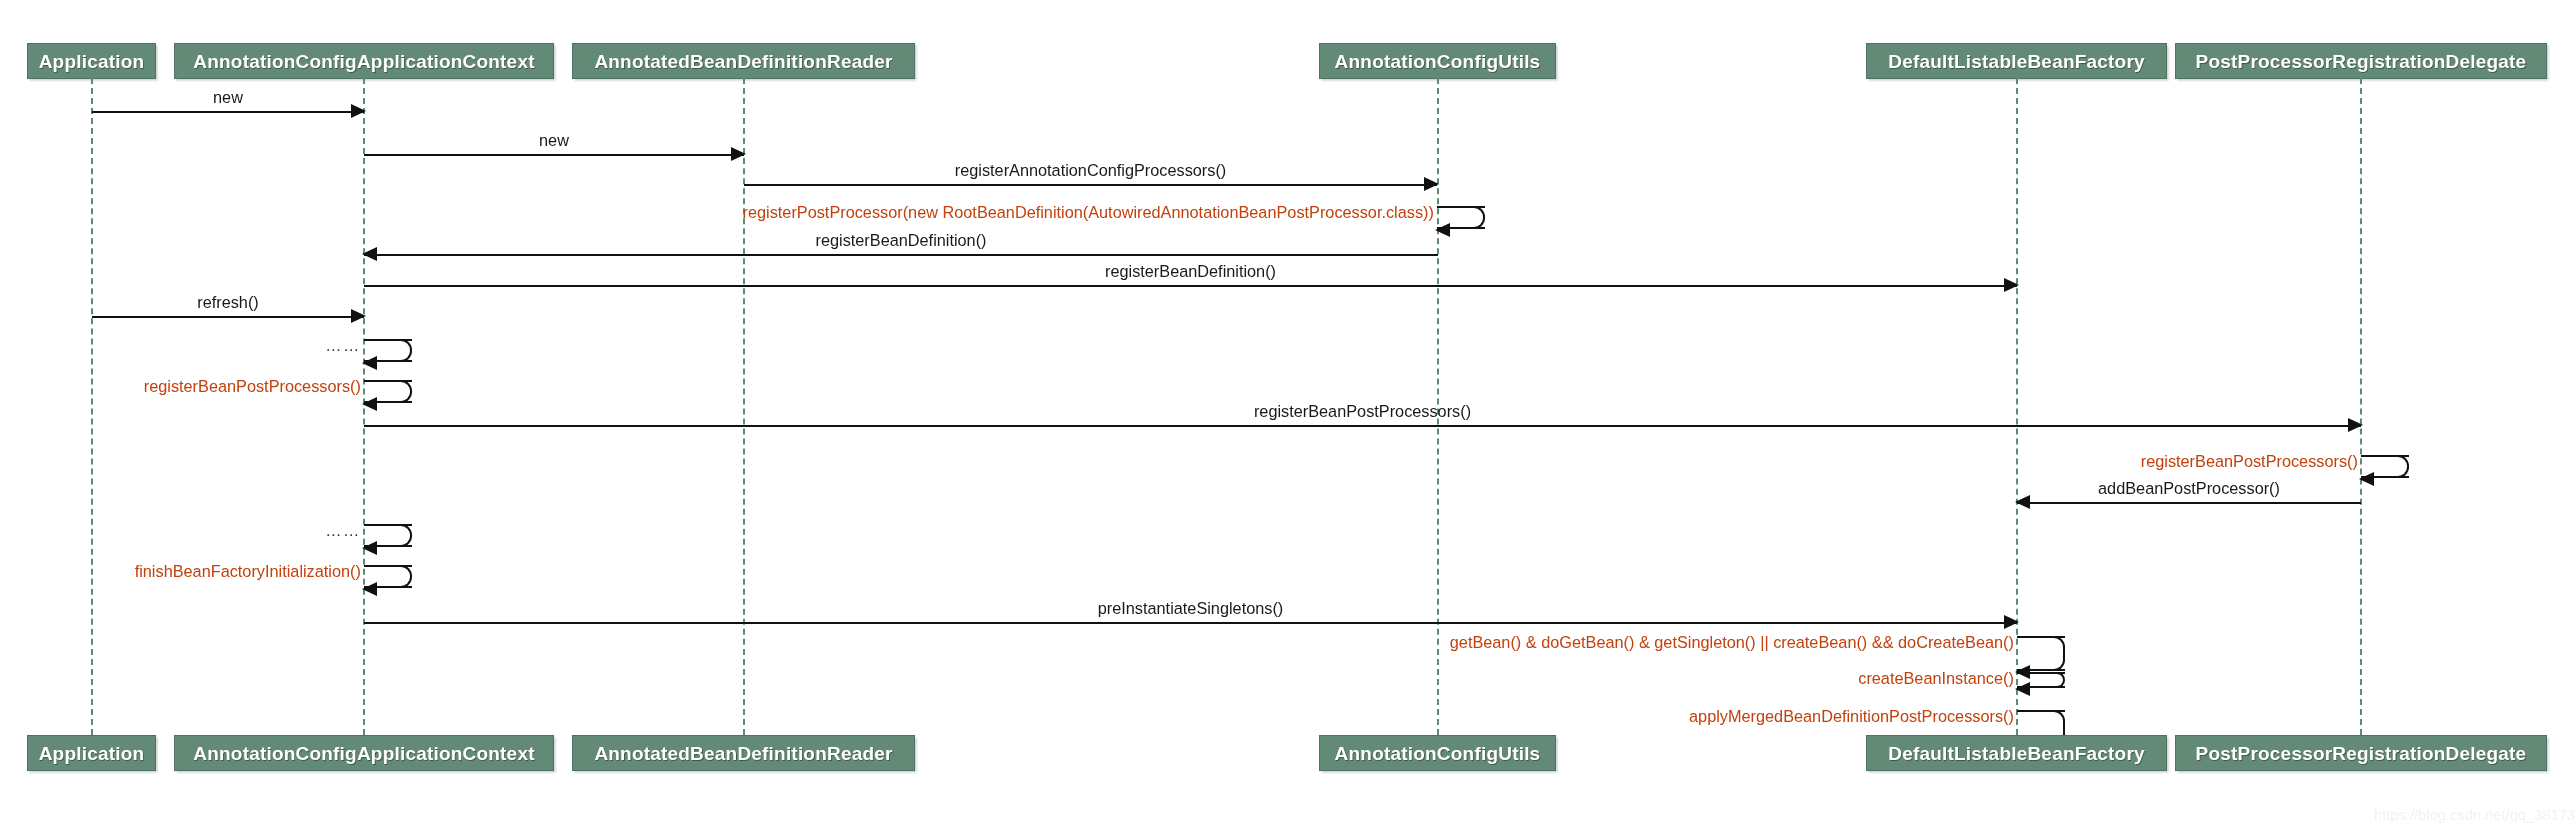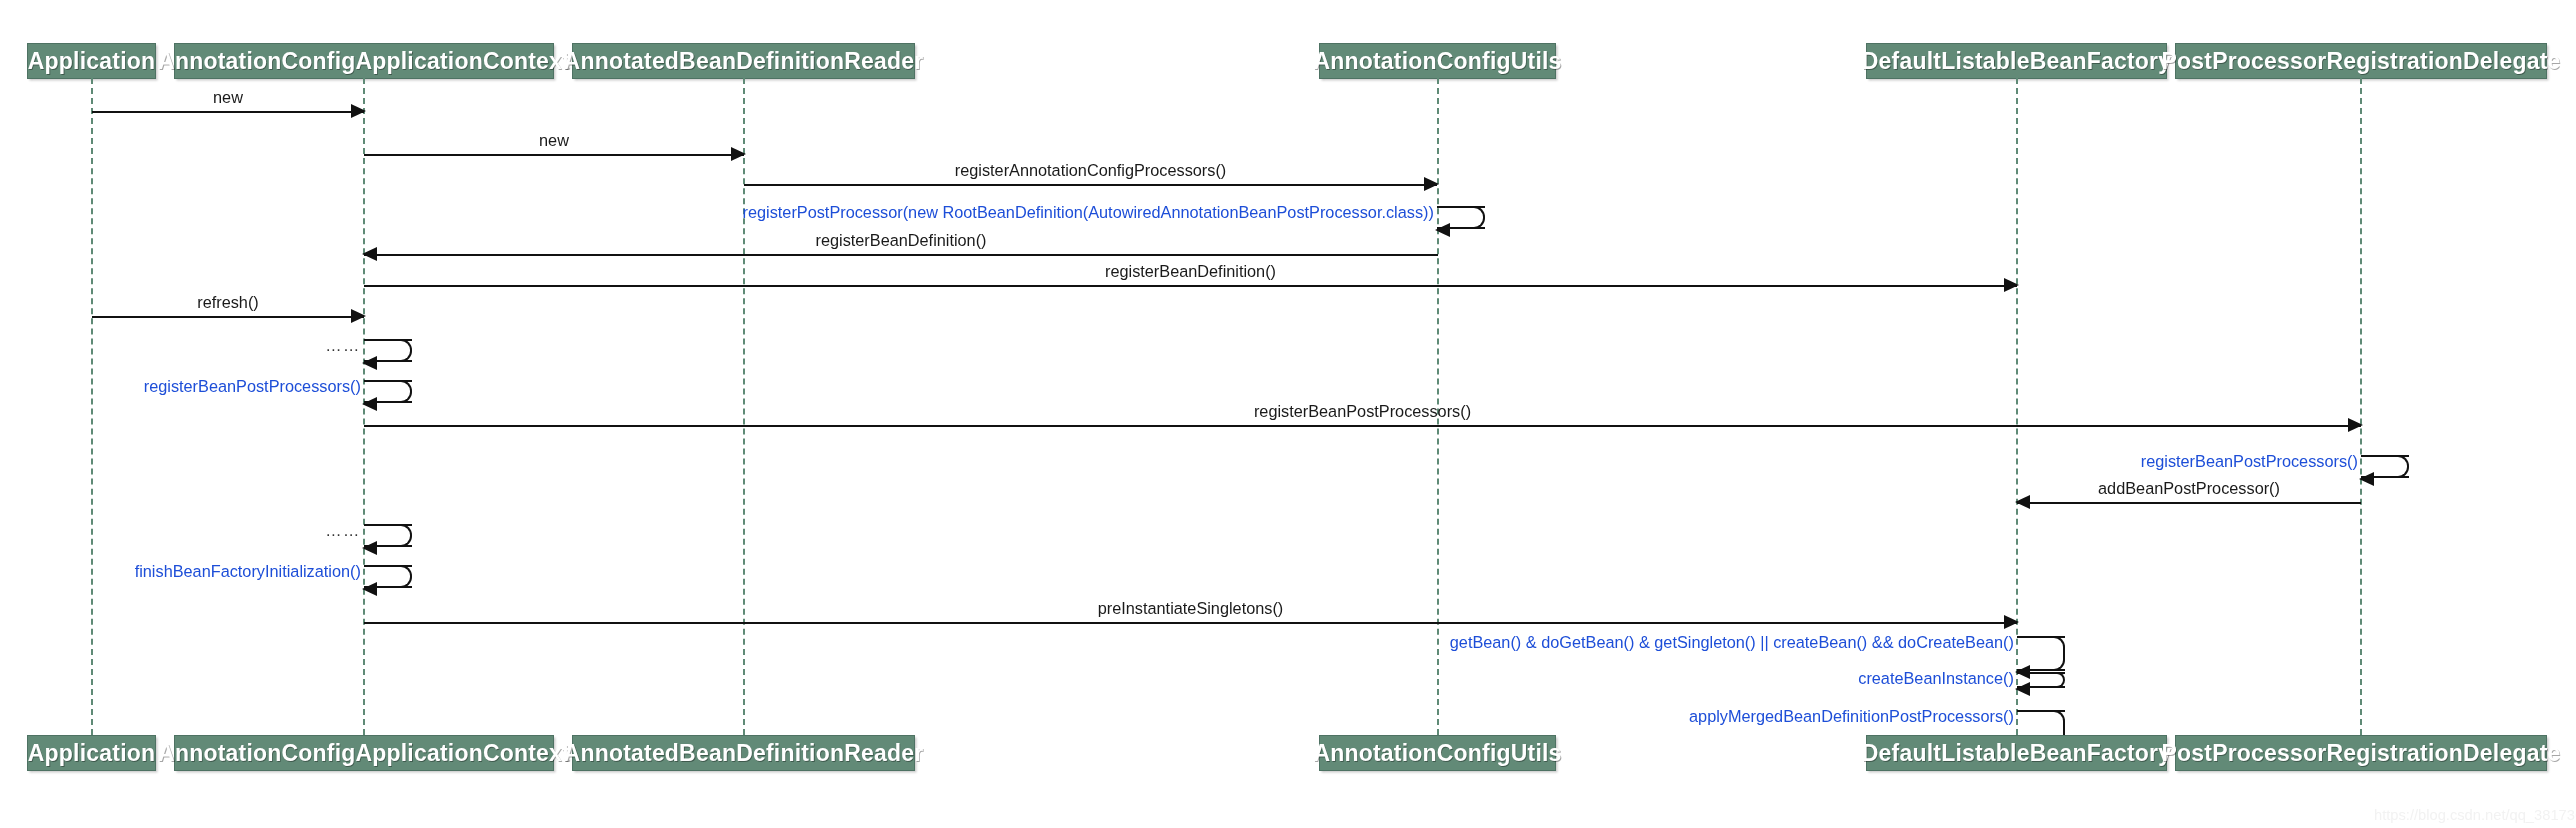--- a/index.html
+++ b/index.html
@@ -14,7 +14,7 @@
     border:0.8px solid #4e7263;
     color:#ffffff;
     font-weight:bold;
-    font-size:23px;
+    font-size:19px;
     line-height:1;
     display:flex;
     align-items:center;

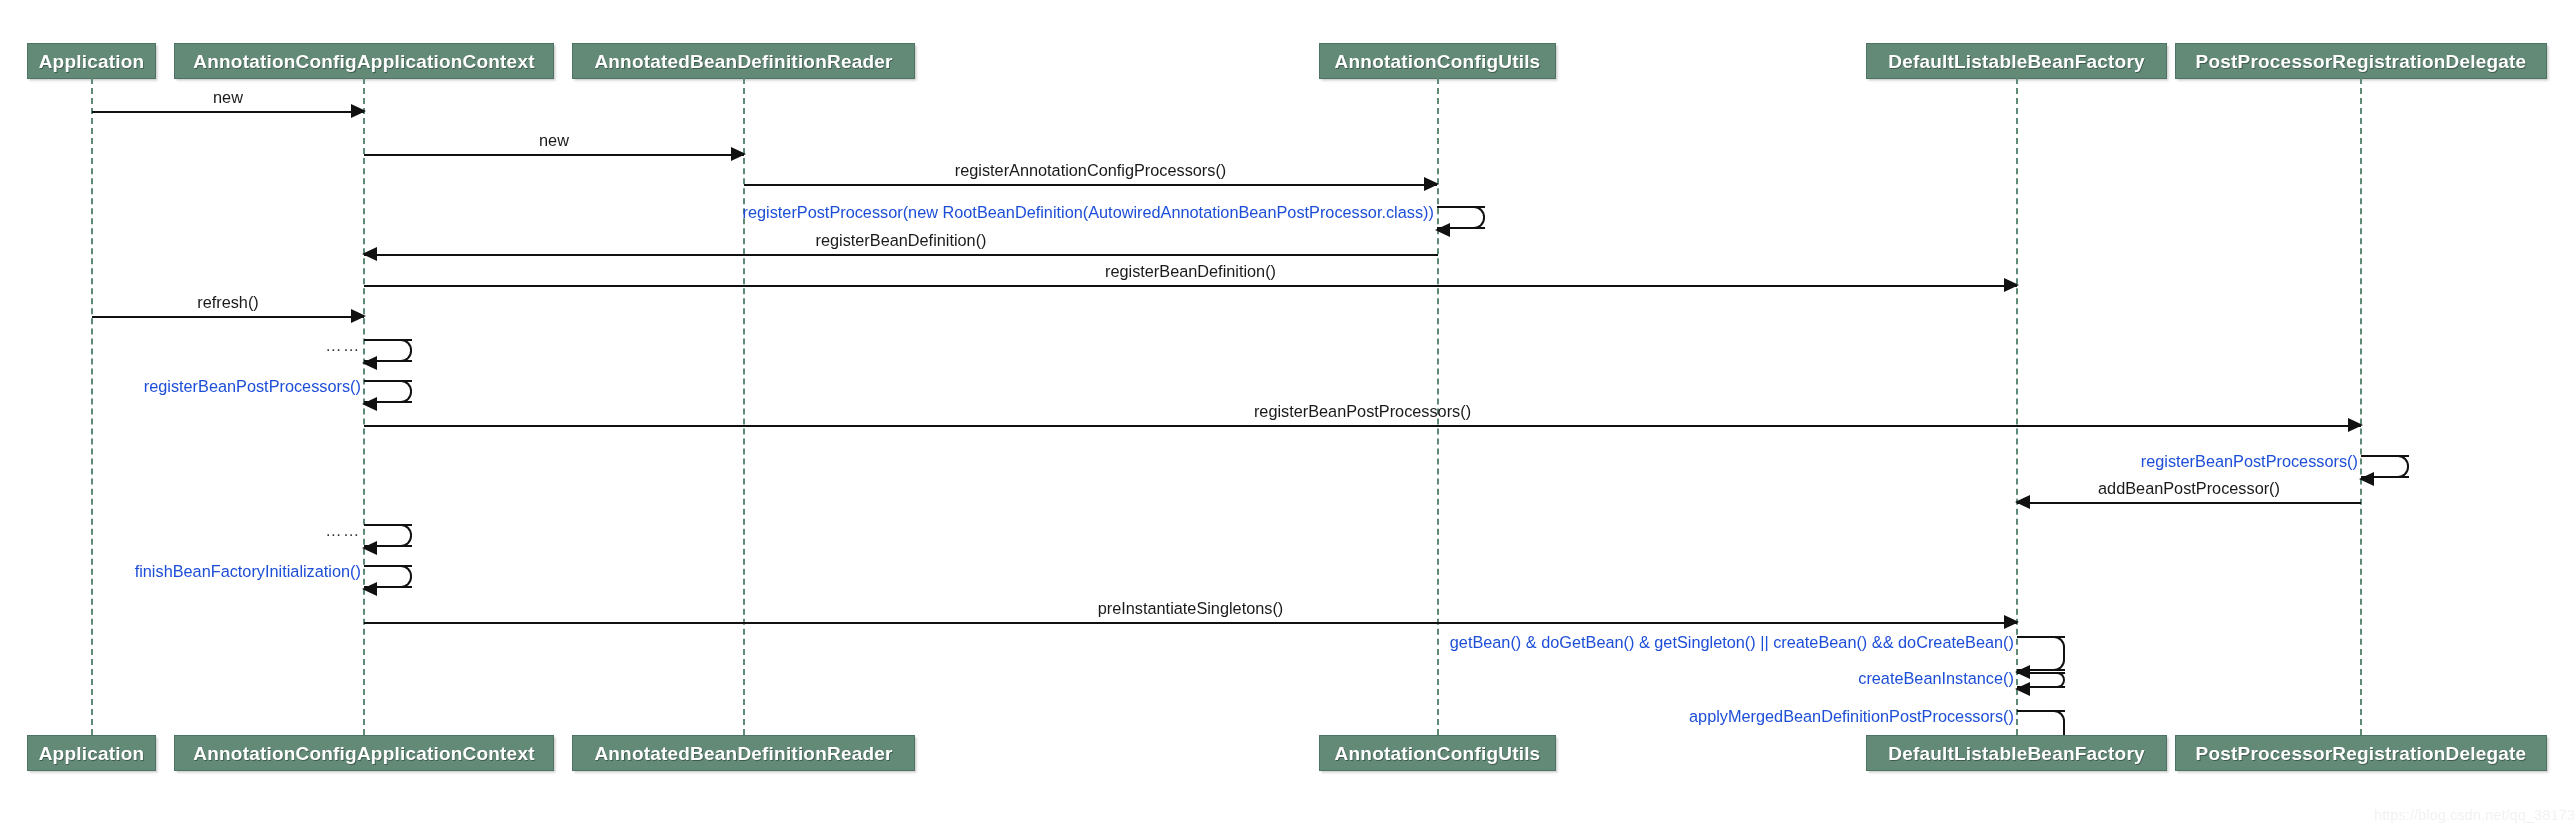--- a/index.html
+++ b/index.html
@@ -85,7 +85,7 @@
     top:-2.3px;
     margin-right:3.1px;
     font-size:16.3px;
-    color:#1d4ed8;
+    color:#c2410c;
     white-space:nowrap;
     line-height:1;
   }

